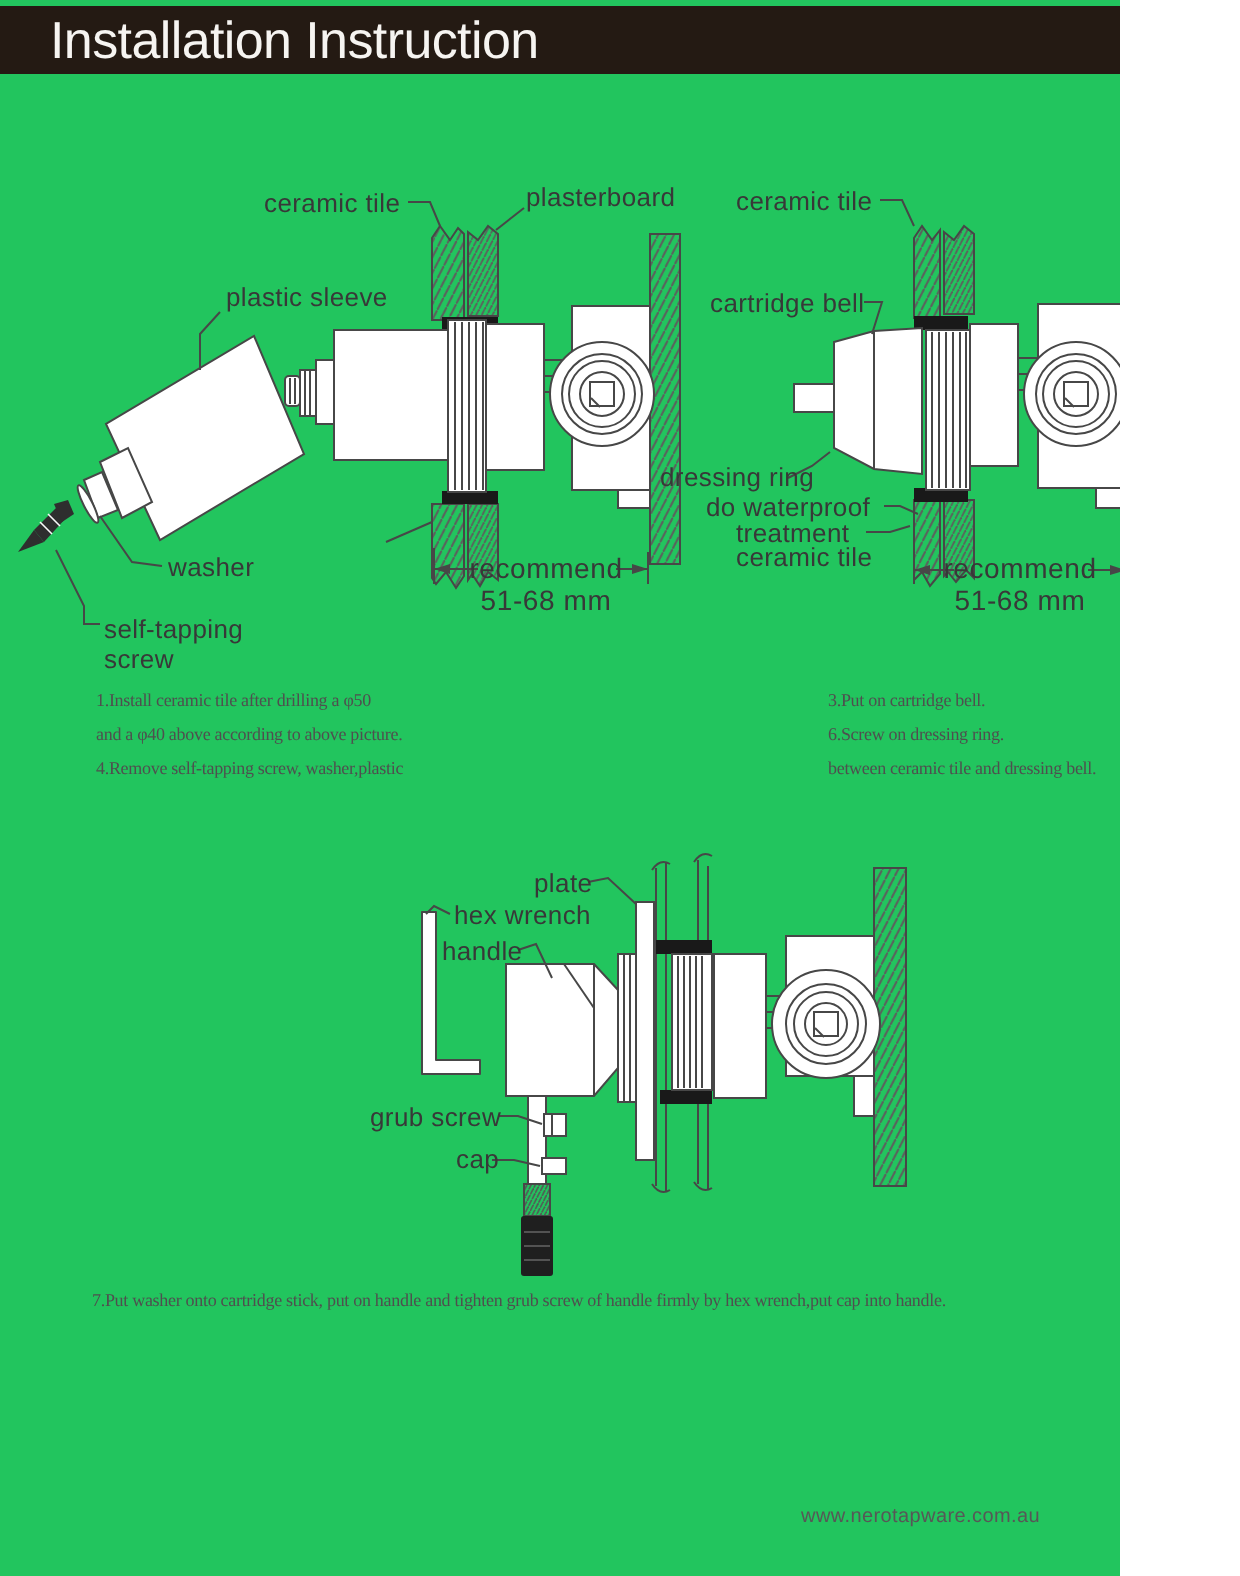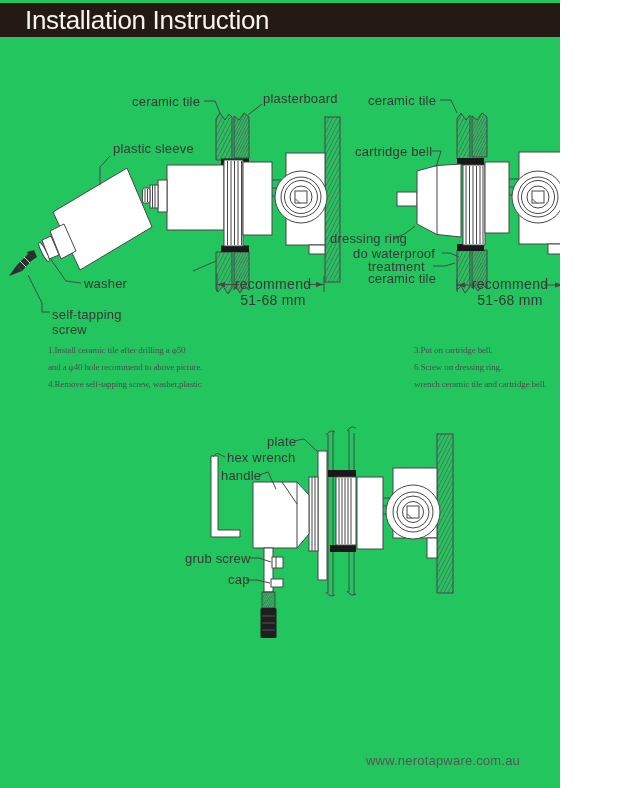--- a/index.html
+++ b/index.html
@@ -295,7 +295,7 @@
 
   <div class="instr instr-left">
     <div class="iline">1.Install ceramic tile after drilling a φ50</div>
-    <div class="iline">and a φ40 hole recommend to above picture.</div>
+    <div class="iline">and a φ40 above according to above picture.</div>
     <div class="iline">4.Remove self-tapping screw, washer,plastic</div>
   </div>
 

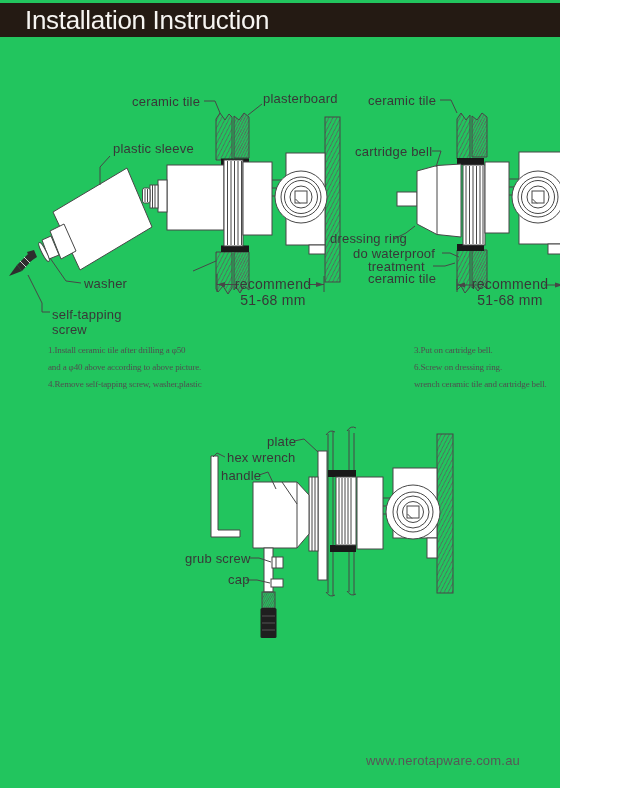--- a/index.html
+++ b/index.html
@@ -302,7 +302,7 @@
   <div class="instr instr-right">
     <div class="iline">3.Put on cartridge bell.</div>
     <div class="iline">6.Screw on dressing ring.</div>
-    <div class="iline">wrench ceramic tile and cartridge bell.</div>
+    <div class="iline">between ceramic tile and dressing bell.</div>
   </div>
 
   <div class="instr instr-bottom">

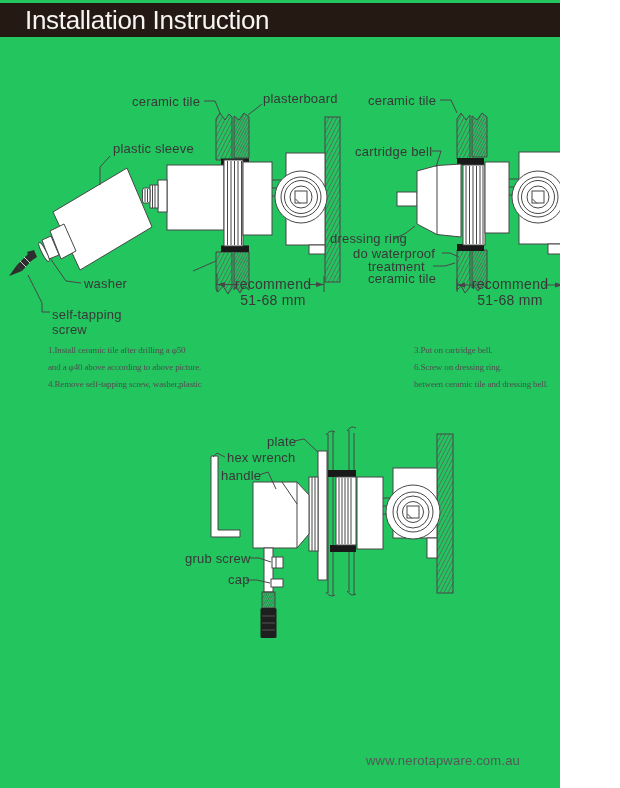--- a/index.html
+++ b/index.html
@@ -306,6 +306,7 @@
   </div>
 
   <div class="instr instr-bottom">
+    <div class="iline">7.Put washer onto cartridge stick, put on handle and tighten grub screw of handle firmly by hex wrench,put cap into handle.</div>
   </div>
 
   <div class="footer-url">www.nerotapware.com.au</div>

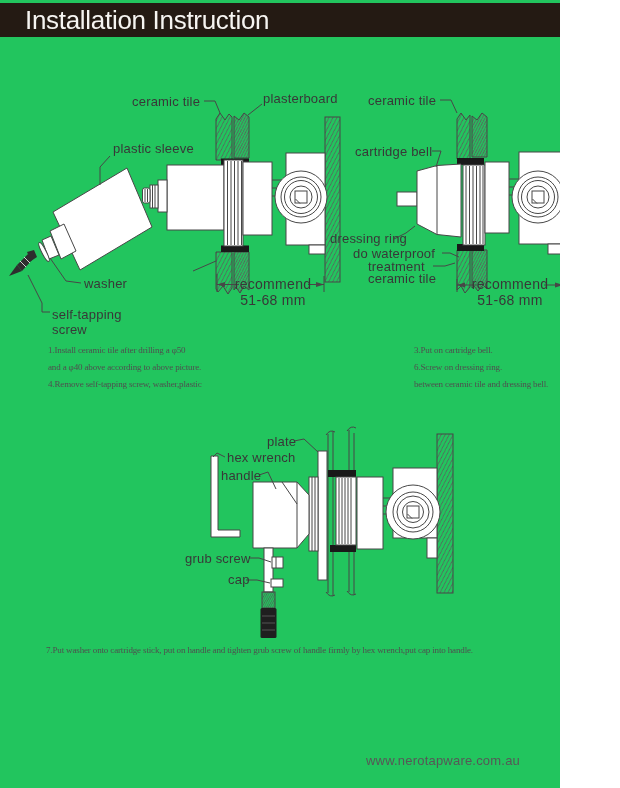--- a/index.html
+++ b/index.html
@@ -15,7 +15,7 @@
   .instr-left{left:48px;top:342px;}
   .instr-right{left:378px;top:342px;margin-left:36px;}
   .instr-bottom{left:46px;top:642px;}
-  .footer-url{position:absolute;right:40px;top:753px;font-size:13px;letter-spacing:0.2px;color:#575757;}
+  .footer-url{position:absolute;right:40px;top:753px;font-size:10px;letter-spacing:0.2px;color:#575757;}
 </style>
 </head>
 <body>

